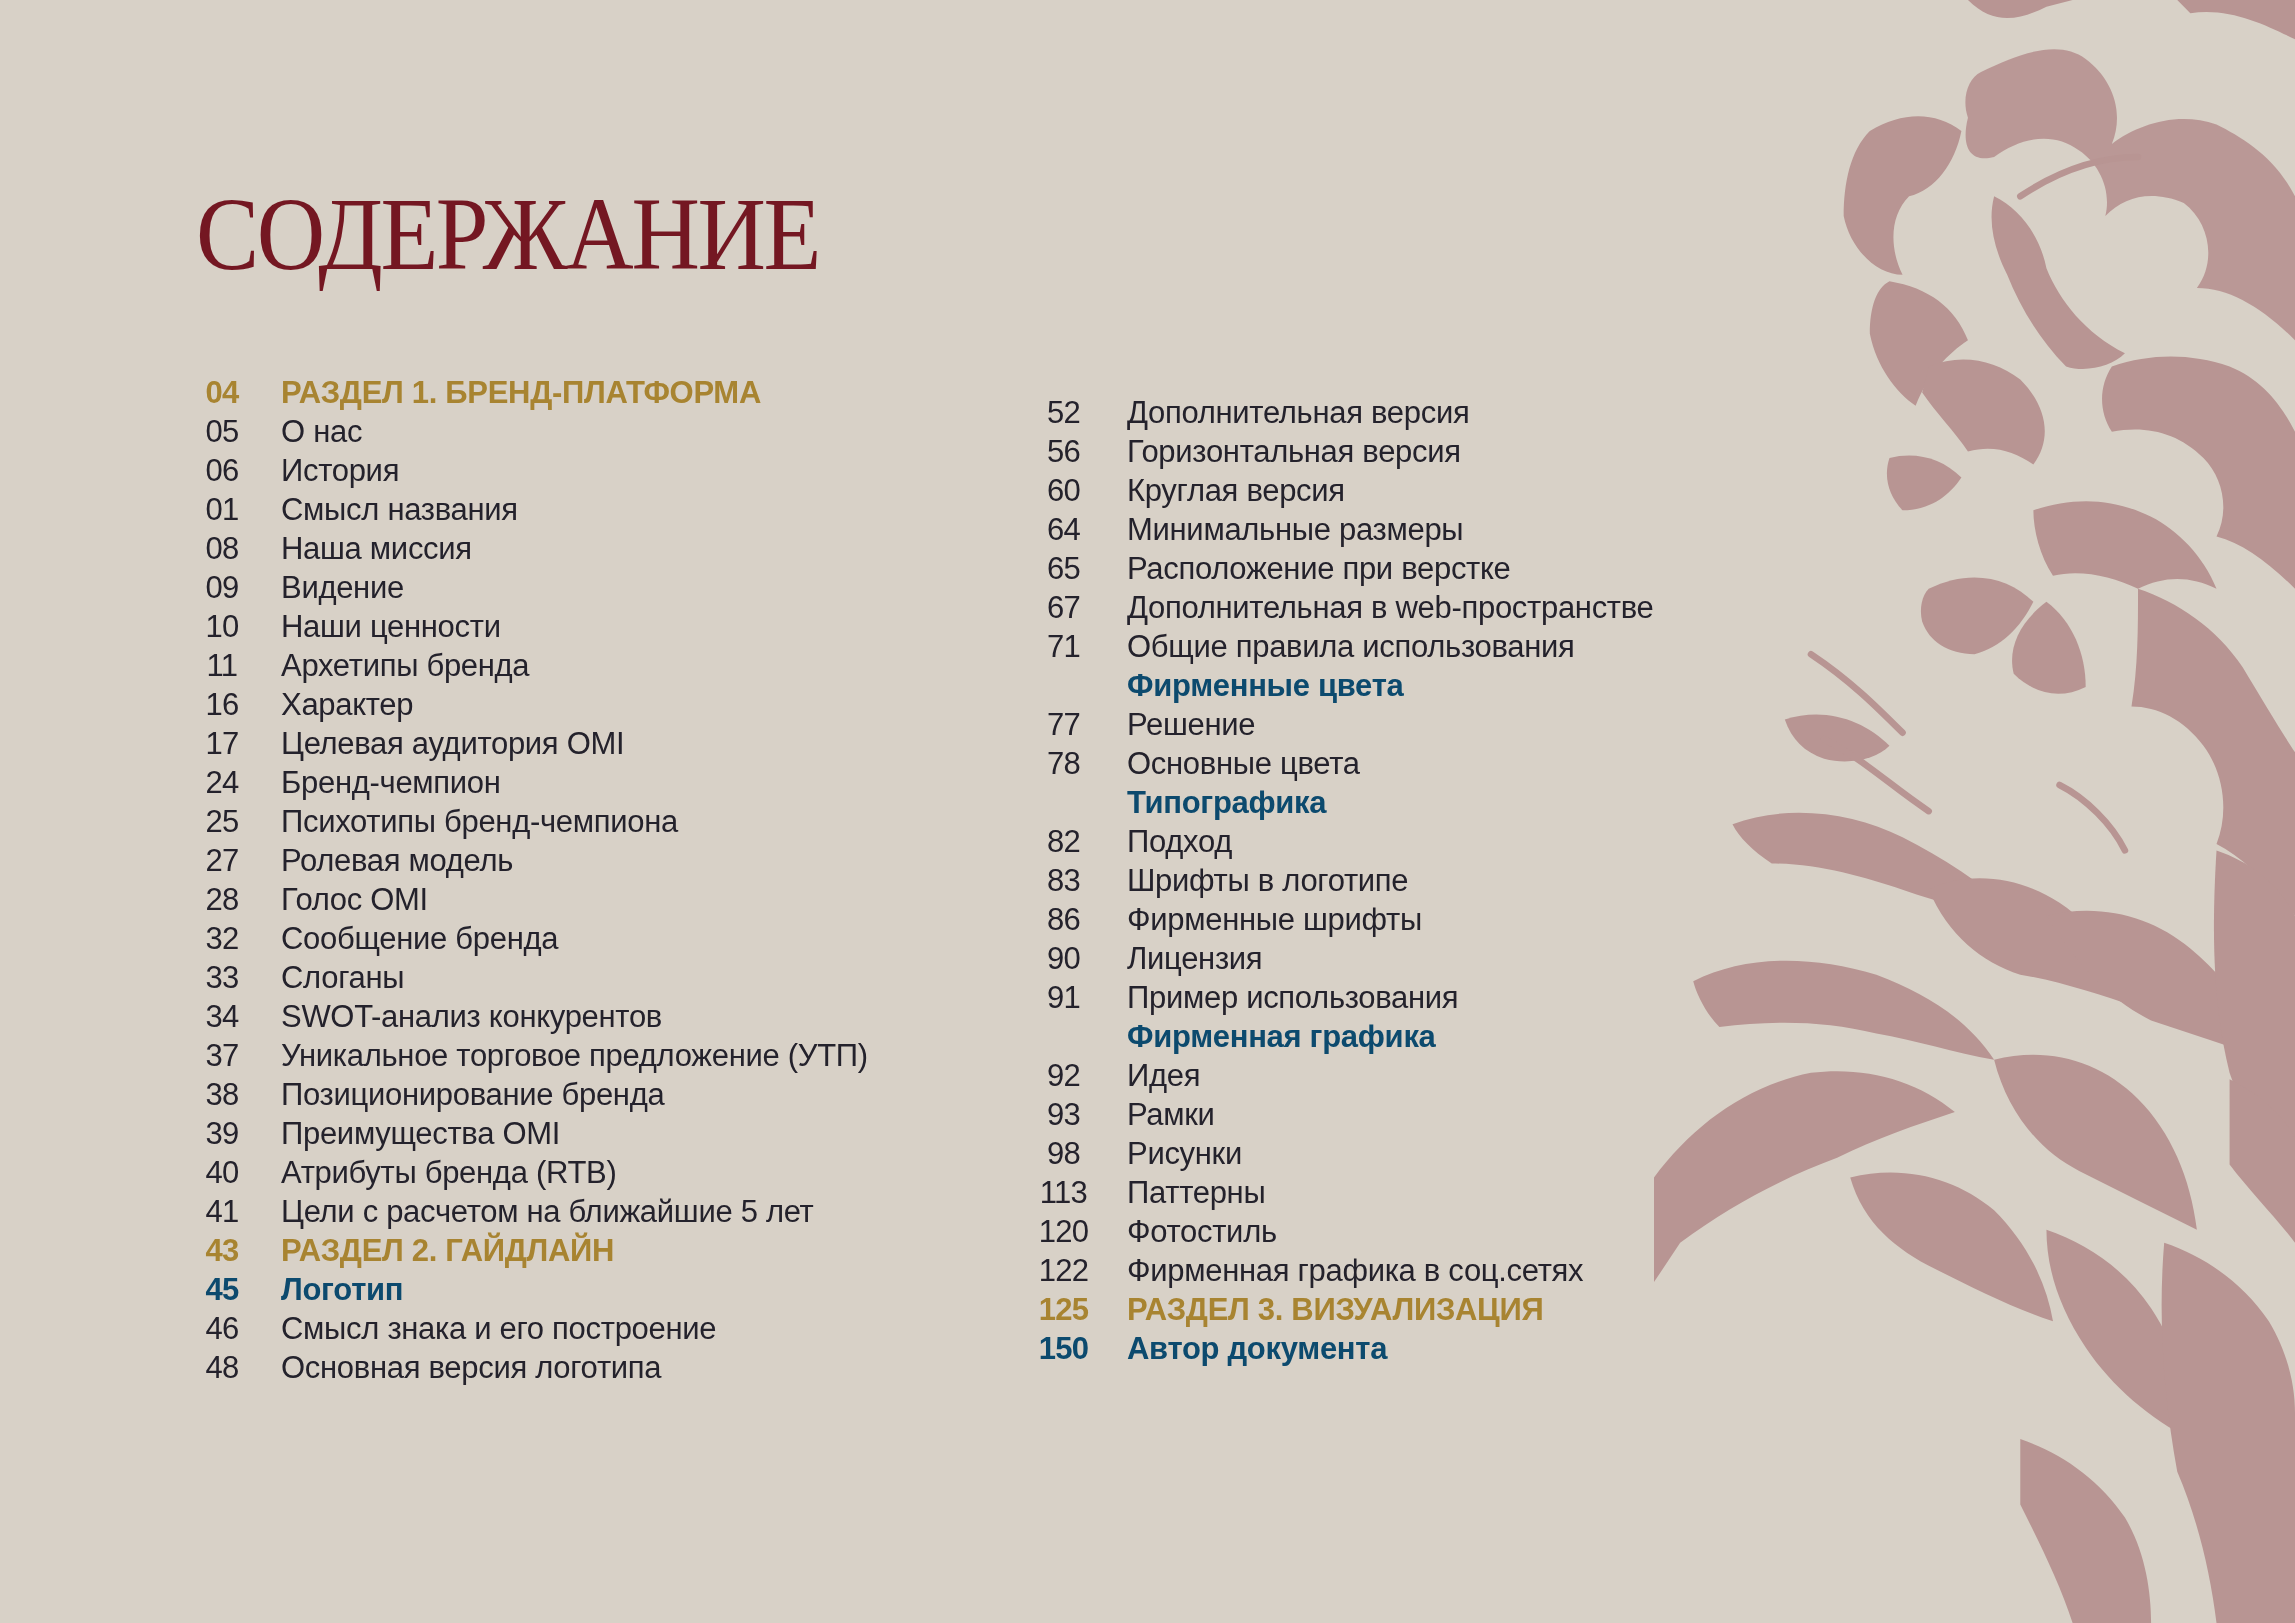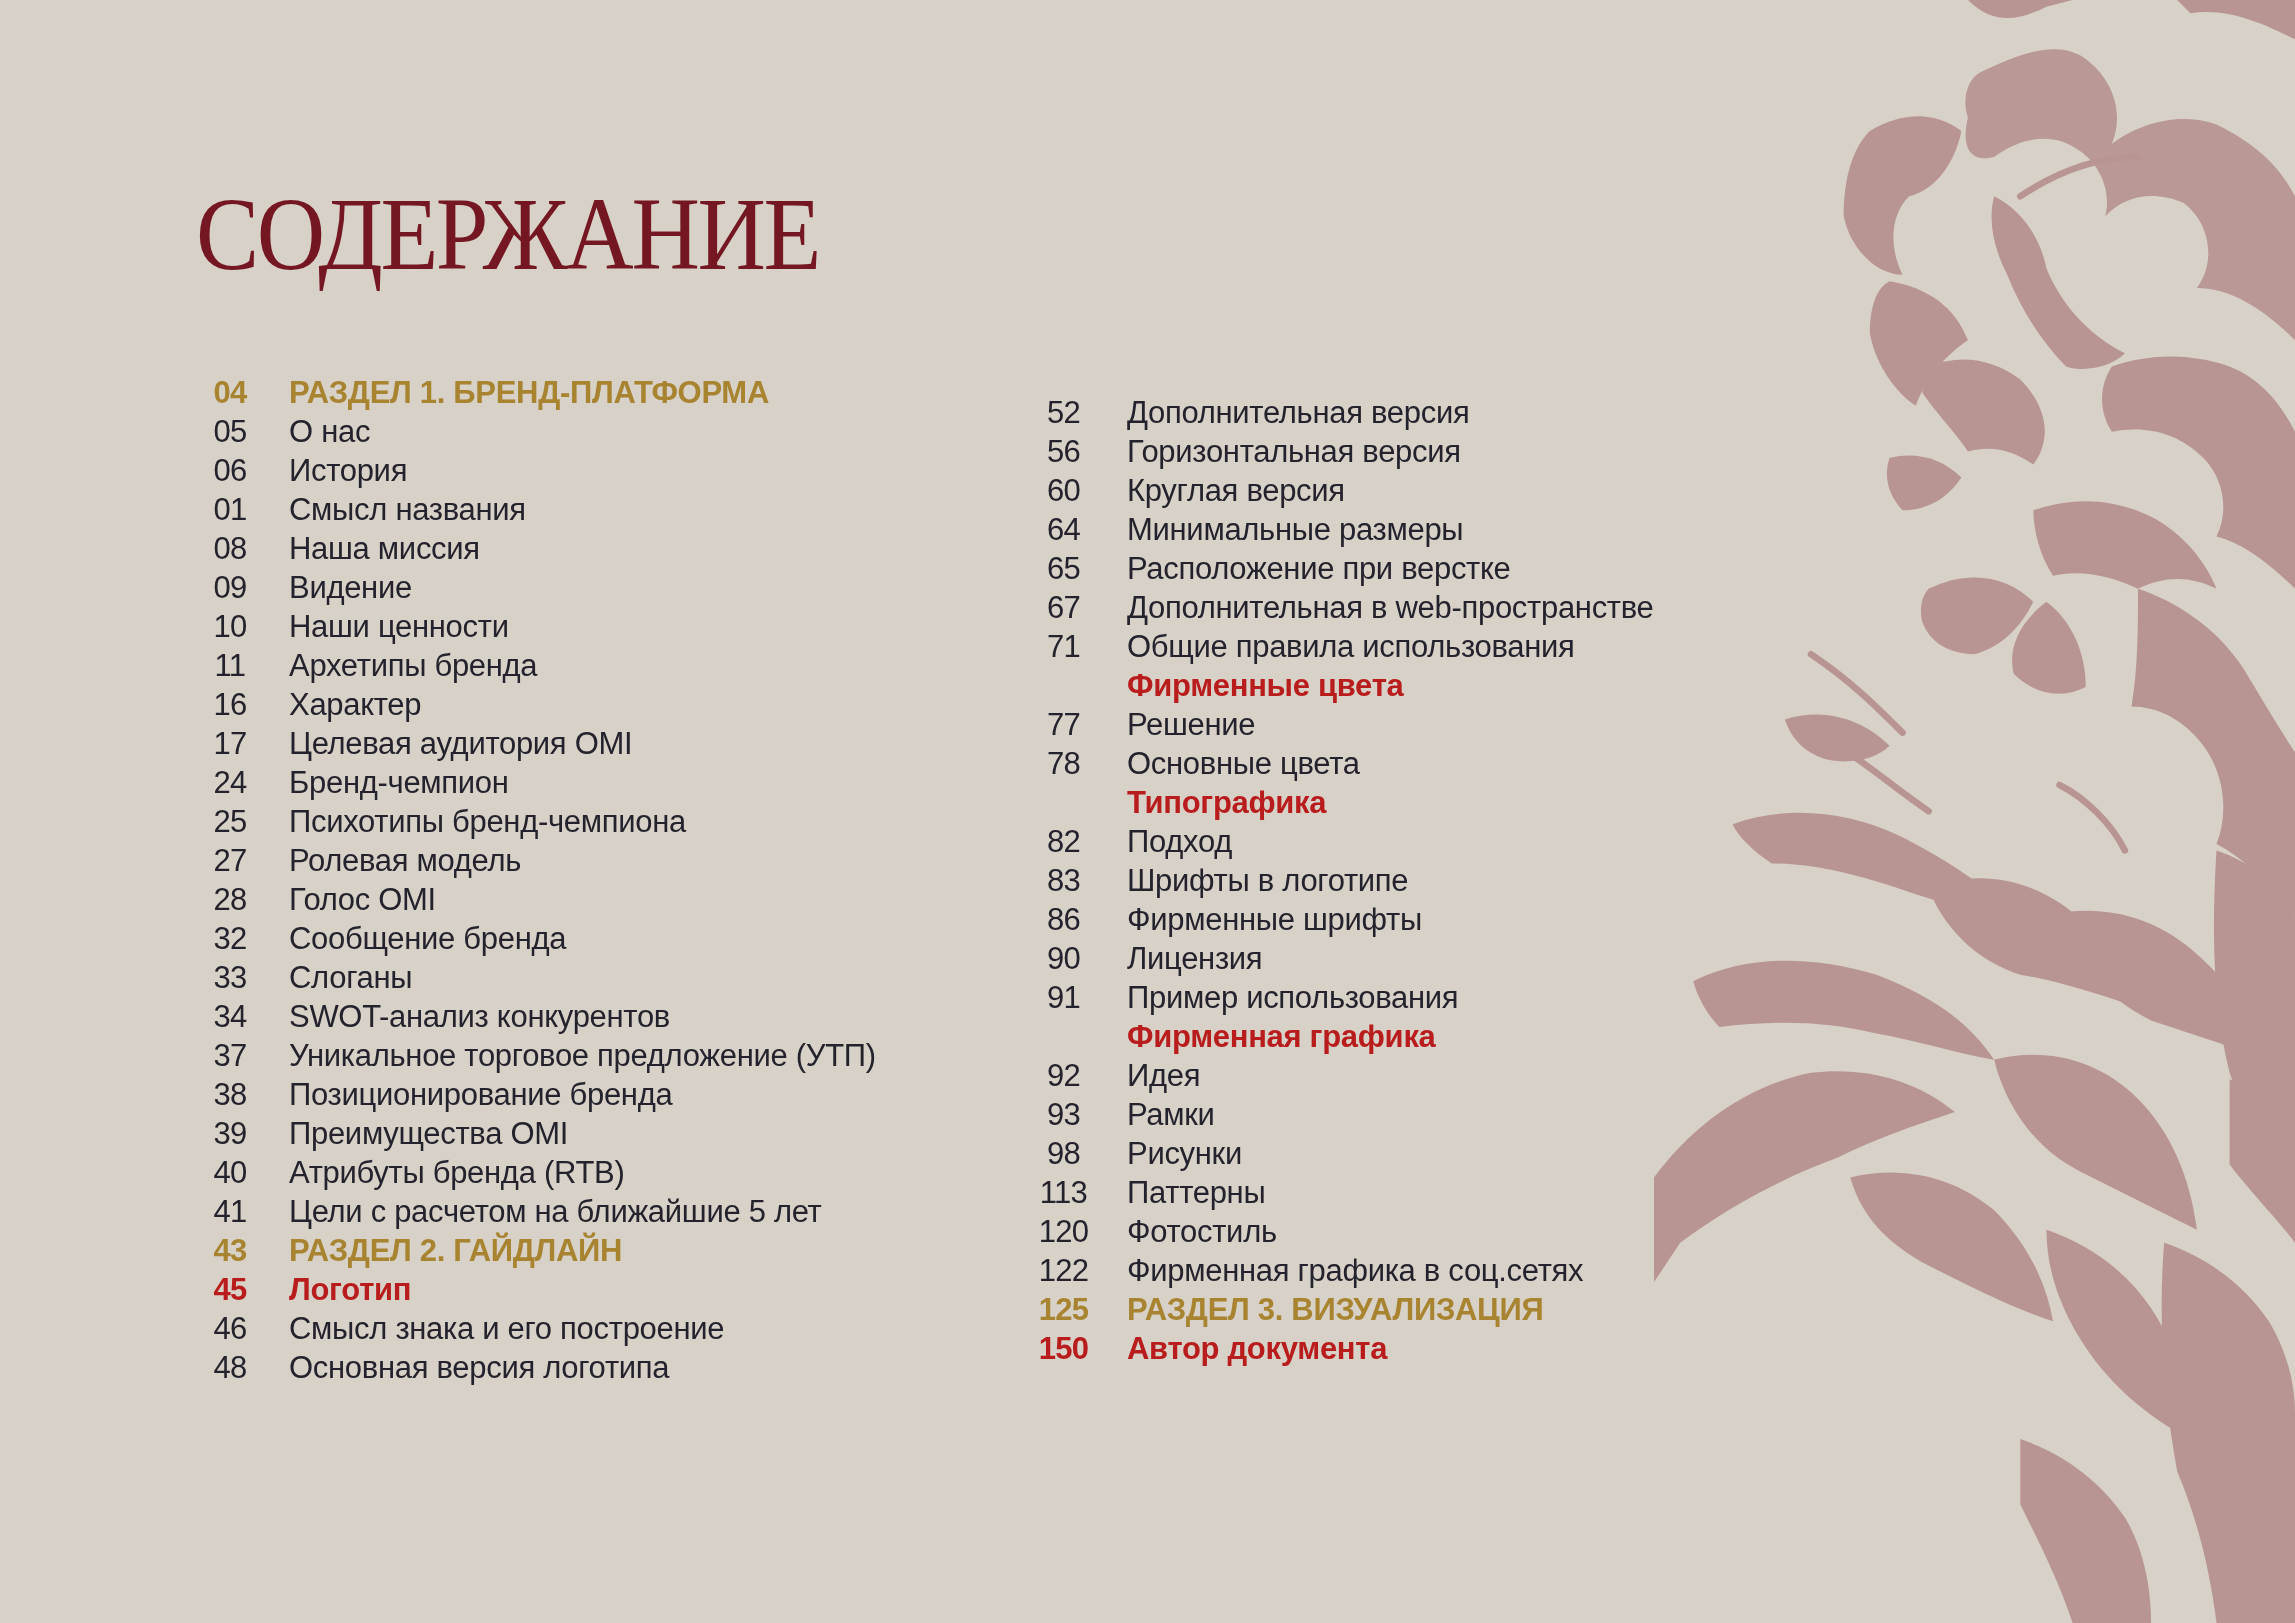--- a/index.html
+++ b/index.html
@@ -16,7 +16,7 @@
     font-weight:normal;
   }
   .col { position:absolute; top:373px; }
-  .col.left { left:204px; }
+  .col.left { left:196px; }
   .col.right { left:1031px;margin-top:20px; }
   .row { display:flex; align-items:baseline; height:39px; line-height:39px; font-size:31px; white-space:nowrap; }
   .num { width:52px; text-align:center; color:#24222c; font-weight:300; letter-spacing:-0.7px; }

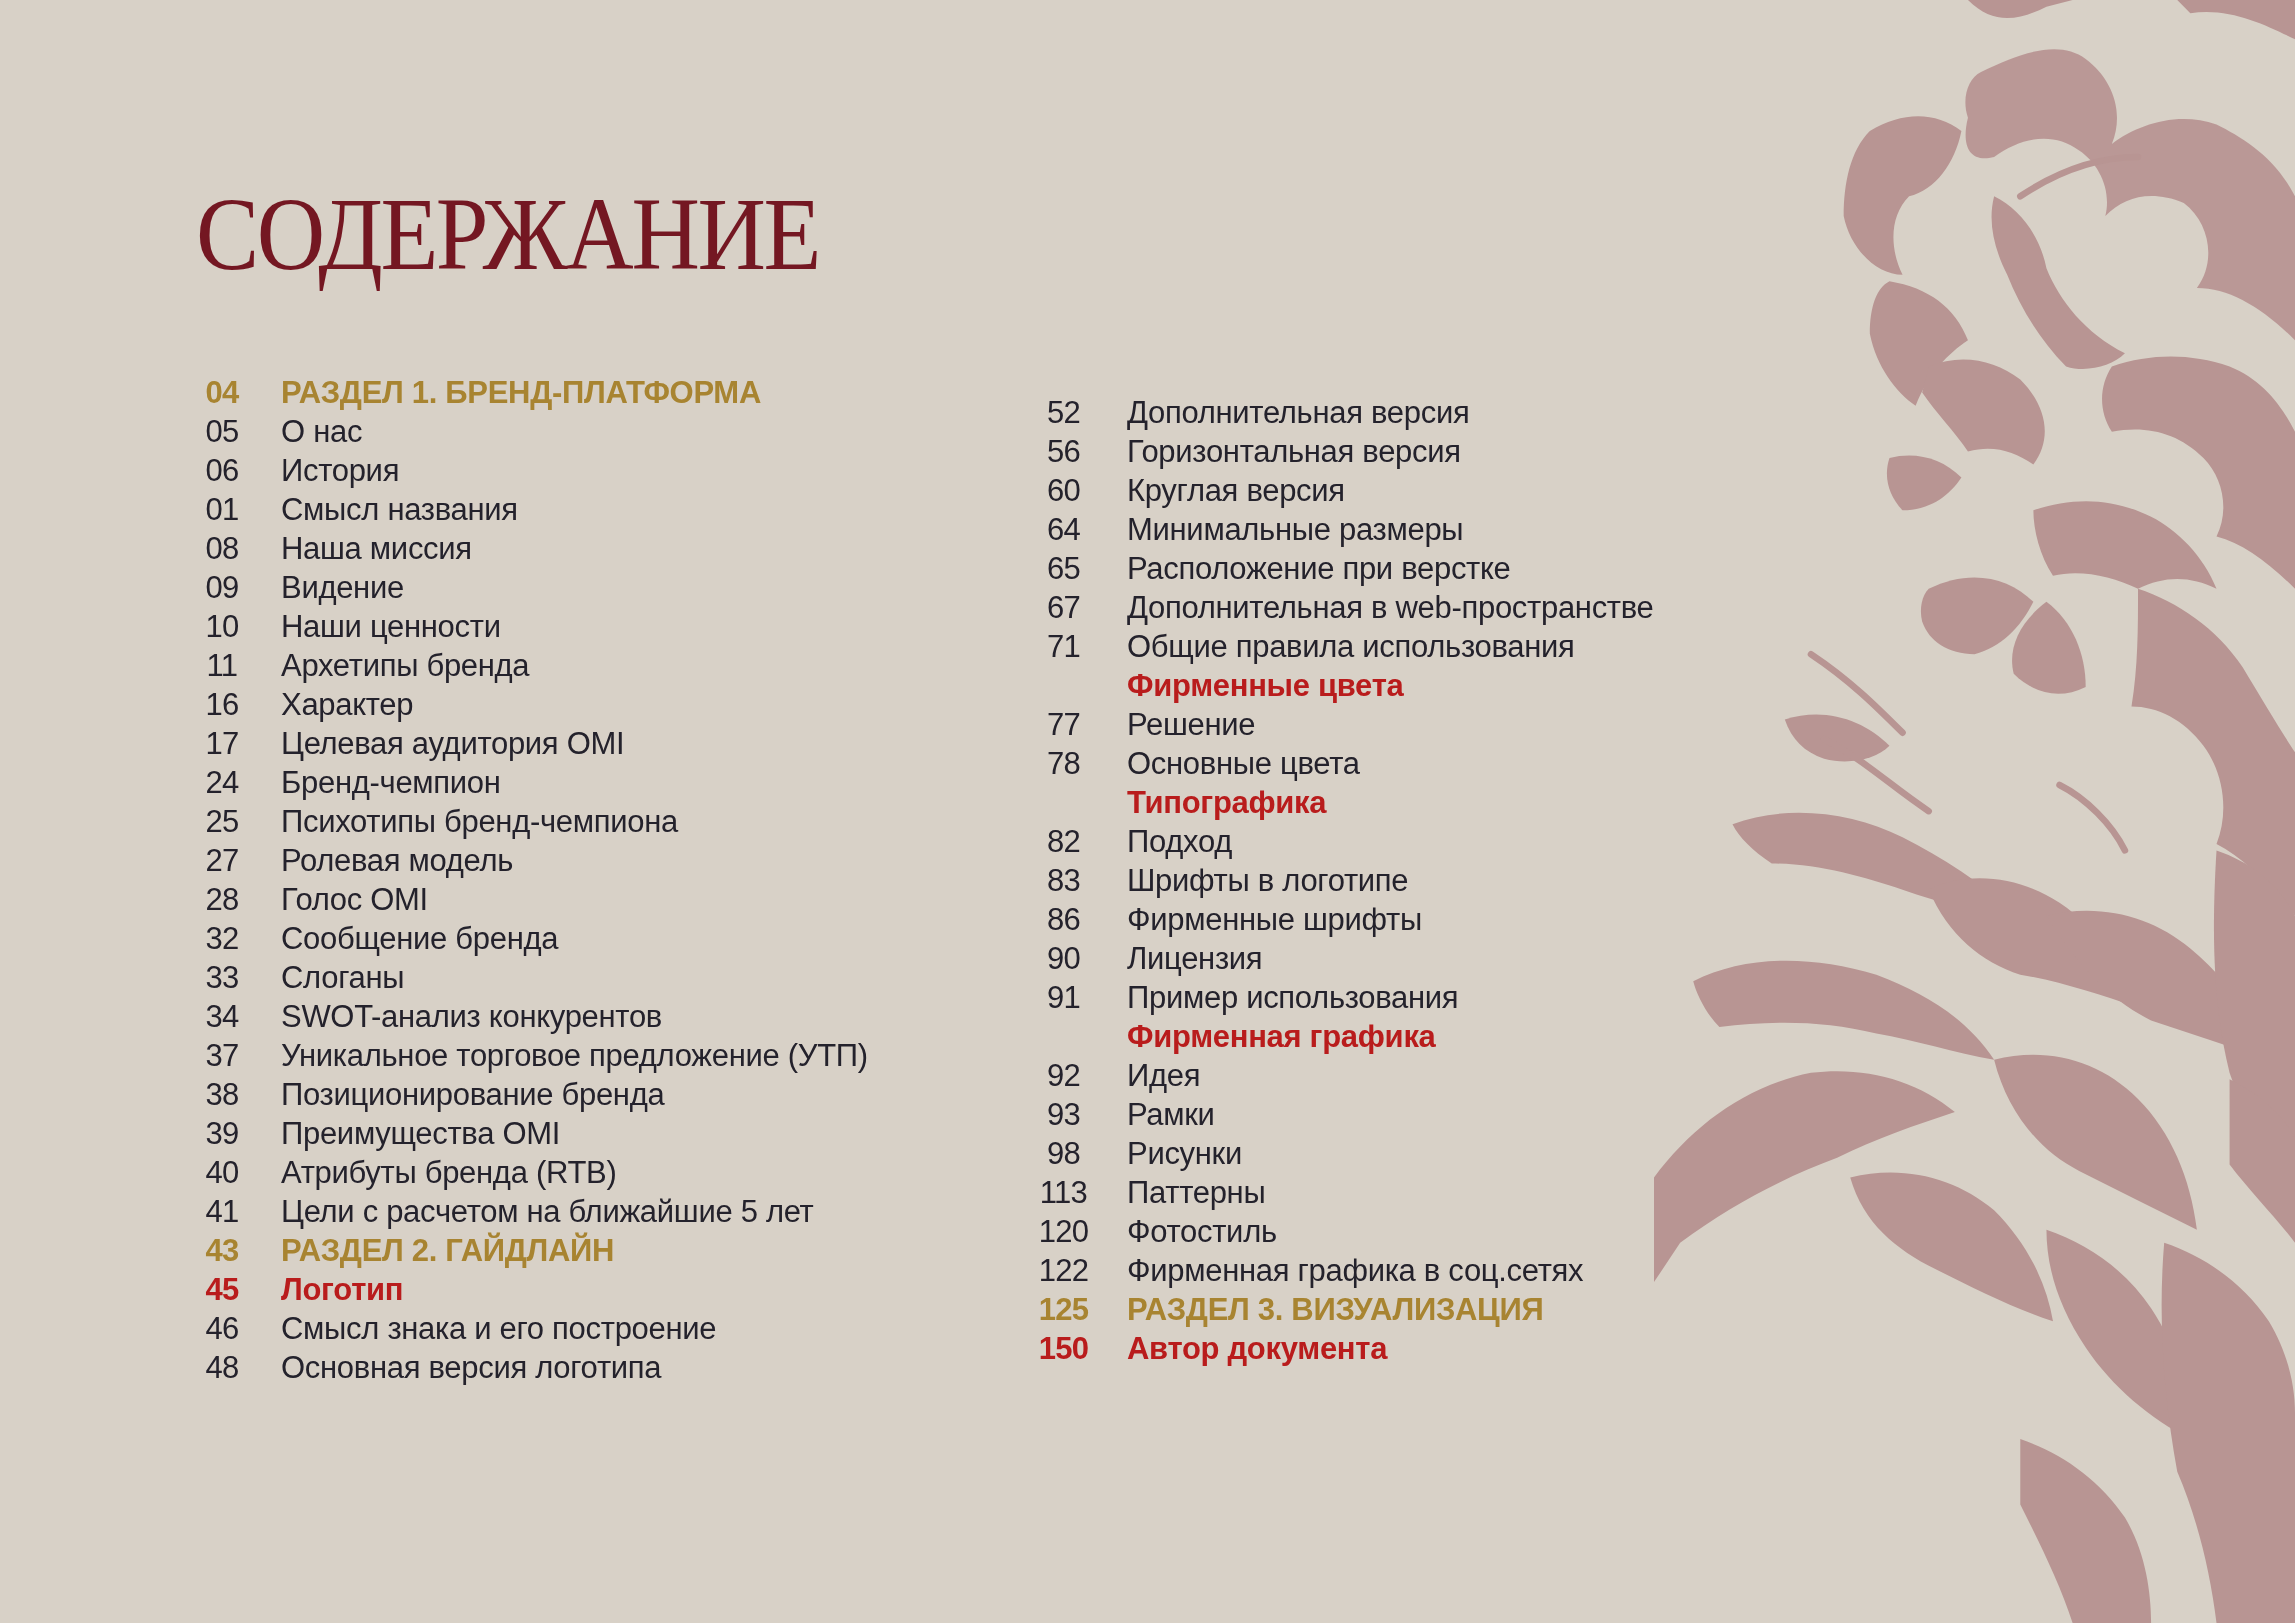--- a/index.html
+++ b/index.html
@@ -24,7 +24,7 @@
   .label { margin-left:33px; color:#24222c; letter-spacing:-0.3px; }
   .col.right .label { margin-left:31px; }
   .row.section .num, .row.section .label { color:#a88431; font-weight:bold; }
-  .row.chapter .num, .row.chapter .label { color:#b91c1c; font-weight:bold; }
+  .row.chapter .num, .row.chapter .label { color:#0c4a6e; font-weight:bold; }
   .floral { position:absolute; right:0; top:0; width:641px; height:1623px; }
 </style>
 </head>

